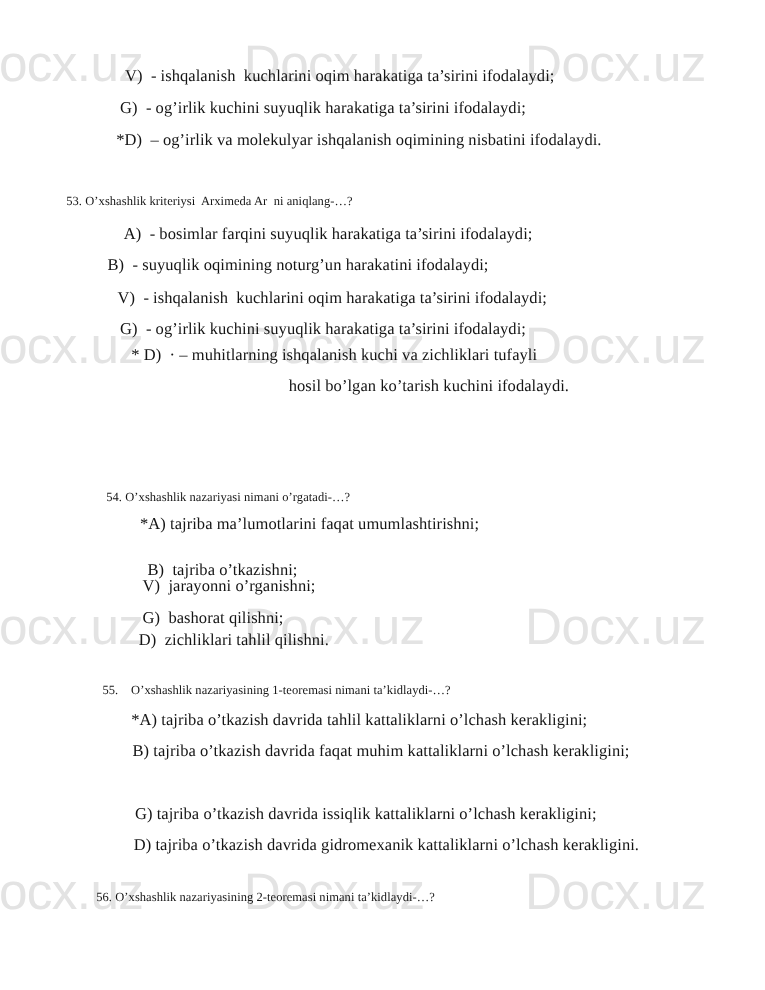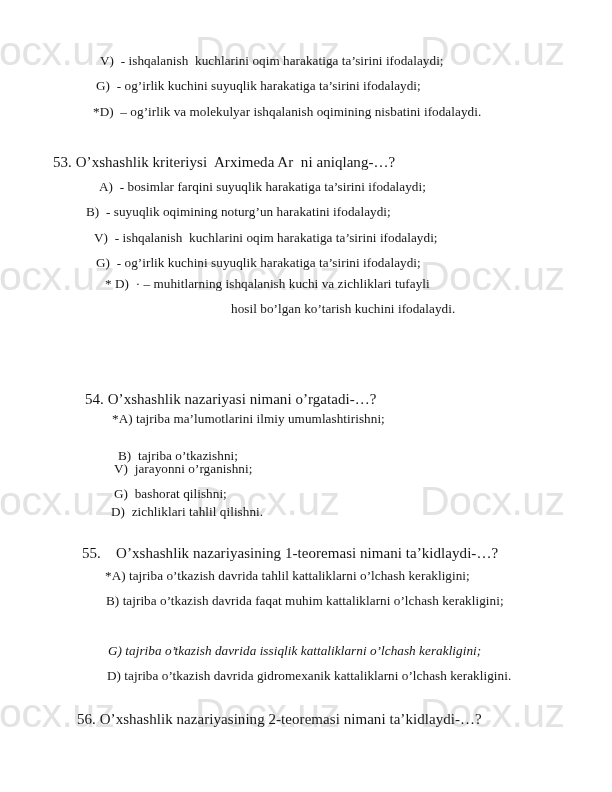--- a/index.html
+++ b/index.html
@@ -46,7 +46,7 @@
     line-height: 16px;
     letter-spacing: 0.05px;
   }
-  .q-line { font-size: 15px; }
+  .q-line { font-size: 10px; }
   .opt-line { font-size: 13.2px; }
 </style>
 </head>

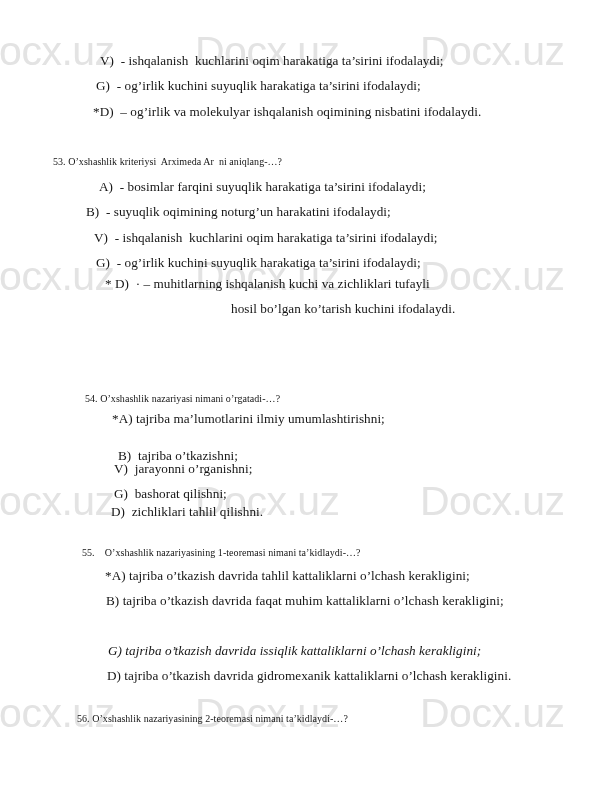--- a/index.html
+++ b/index.html
@@ -81,7 +81,7 @@
       <div class="line opt-line" style="left: 92px; top: 276px; padding-left: 13px;">* D)  · – muhitlarning ishqalanish kuchi va zichliklari tufayli</div>
       <div class="line opt-line" style="left: 231px; top: 301px;">hosil bo’lgan ko’tarish kuchini ifodalaydi.</div>
       <div class="line q-line" style="left: 85px; top: 391px;">54. O’xshashlik nazariyasi nimani o’rgatadi-…?</div>
-      <div class="line opt-line" style="left: 112px; top: 411px;">*A) tajriba ma’lumotlarini ilmiy umumlashtirishni;</div>
+      <div class="line opt-line" style="left: 112px; top: 411px;">*A) tajriba ma’lumotlarini faqat umumlashtirishni;</div>
       <div class="line opt-line" style="left: 118px; top: 448px;">B)  tajriba o’tkazishni;</div>
       <div class="line opt-line" style="left: 114px; top: 461px;">V)  jarayonni o’rganishni;</div>
       <div class="line opt-line" style="left: 114px; top: 486px; text-align: right;">G)  bashorat qilishni;</div>

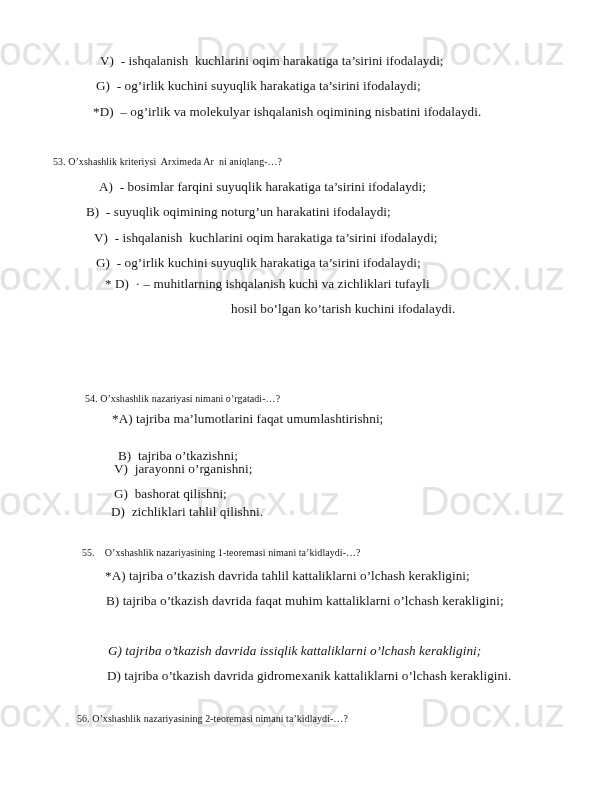--- a/index.html
+++ b/index.html
@@ -89,7 +89,7 @@
       <div class="line q-line" style="left: 82px; top: 545px; text-align: right;">55.    O’xshashlik nazariyasining 1-teoremasi nimani ta’kidlaydi-…?</div>
       <div class="line opt-line" style="left: 105px; top: 568px;">*A) tajriba o’tkazish davrida tahlil kattaliklarni o’lchash kerakligini;</div>
       <div class="line opt-line" style="left: 106px; top: 593px;">B) tajriba o’tkazish davrida faqat muhim kattaliklarni o’lchash kerakligini;</div>
-      <div class="line opt-line" style="left: 108px; top: 643px; font-style: italic;">G) tajriba o’tkazish davrida issiqlik kattaliklarni o’lchash kerakligini;</div>
+      <div class="line opt-line" style="left: 108px; top: 643px;">G) tajriba o’tkazish davrida issiqlik kattaliklarni o’lchash kerakligini;</div>
       <div class="line opt-line" style="left: 107px; top: 668px;">D) tajriba o’tkazish davrida gidromexanik kattaliklarni o’lchash kerakligini.</div>
       <div class="line q-line" style="left: 77px; top: 711px;">56. O’xshashlik nazariyasining 2-teoremasi nimani ta’kidlaydi-…?</div>
     </div>

